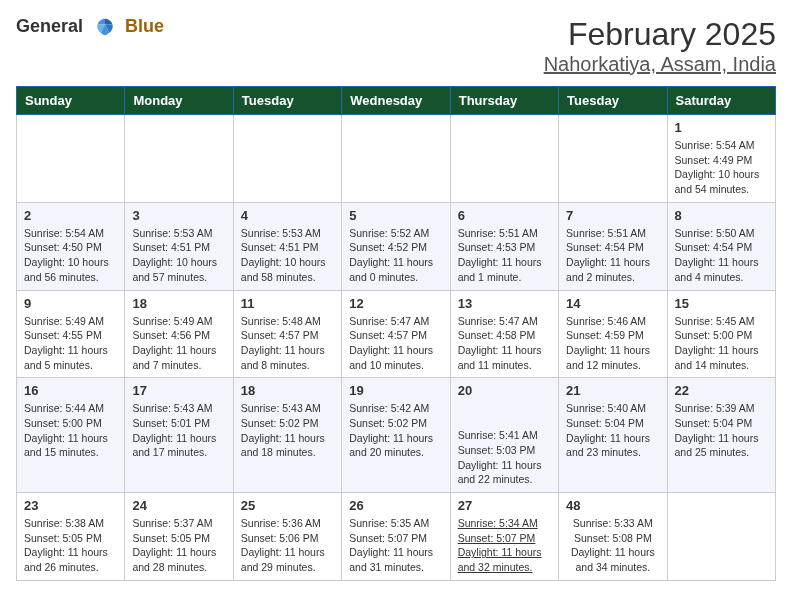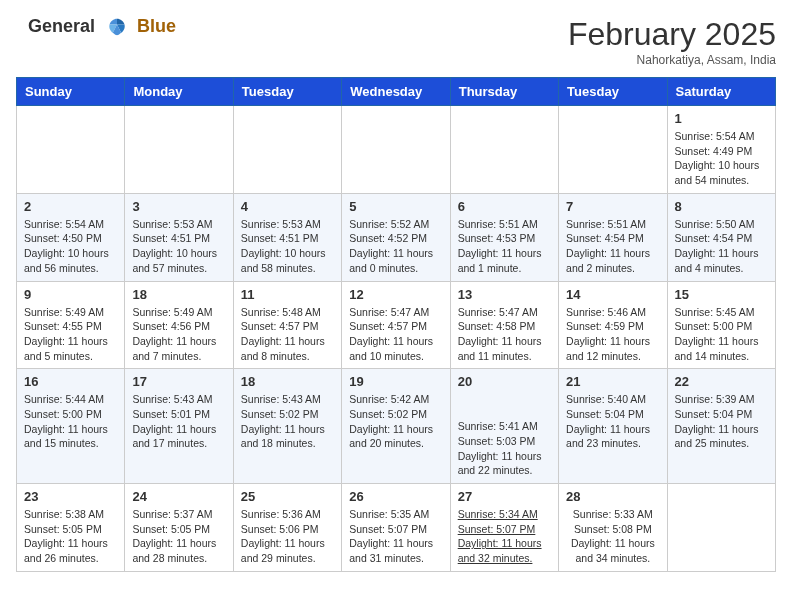--- a/index.html
+++ b/index.html
@@ -20,7 +20,6 @@
       display: flex;
       align-items: center;
       gap: 10px;
-      margin-left: 12px;
     }
     .logo-text-general {
       font-size: 18px;

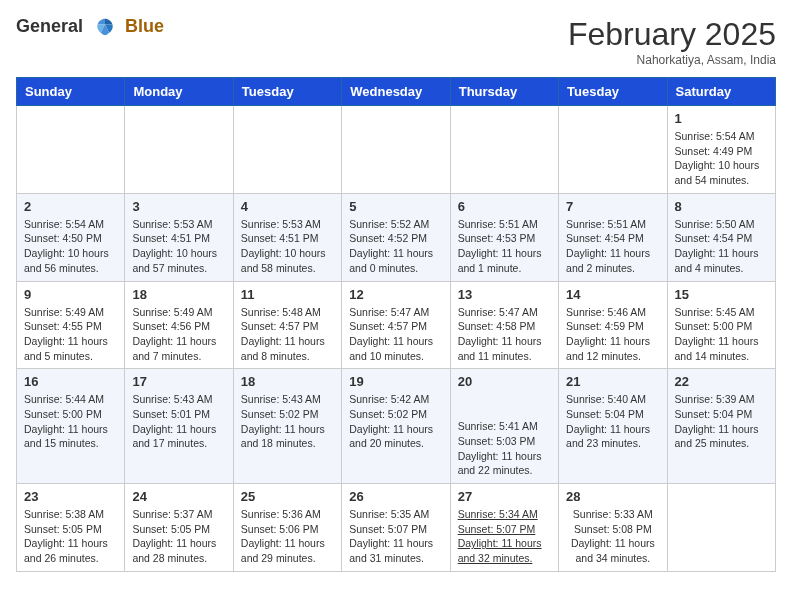--- a/index.html
+++ b/index.html
@@ -45,8 +45,9 @@
       color: #333;
     }
     .location-title {
-      font-size: 12px;
+      font-size: 20px;
       color: #555;
+      text-decoration: underline;
     }
     .calendar {
       width: 100%;

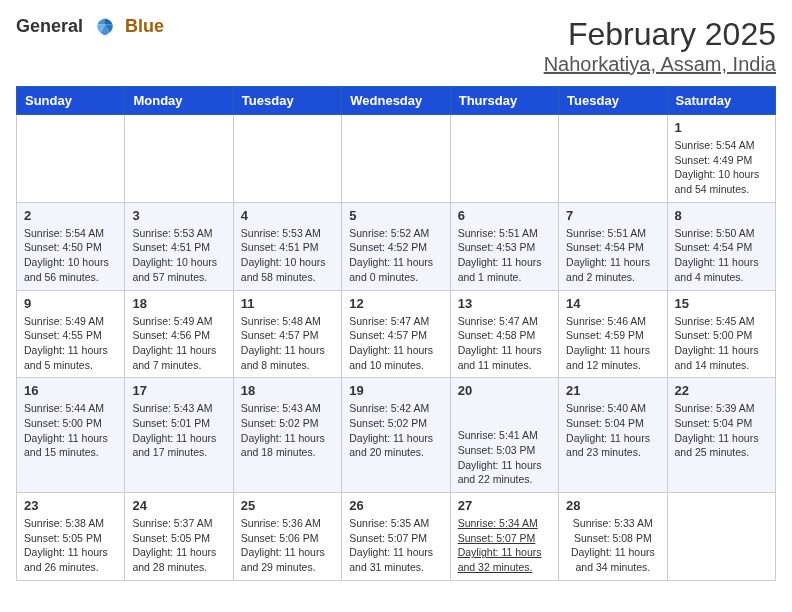--- a/index.html
+++ b/index.html
@@ -55,7 +55,7 @@
       border: 1px solid #ccc;
     }
     .calendar th {
-      background: #1d4ed8;
+      background: #14532d;
       color: #fff;
       font-size: 13px;
       font-weight: bold;

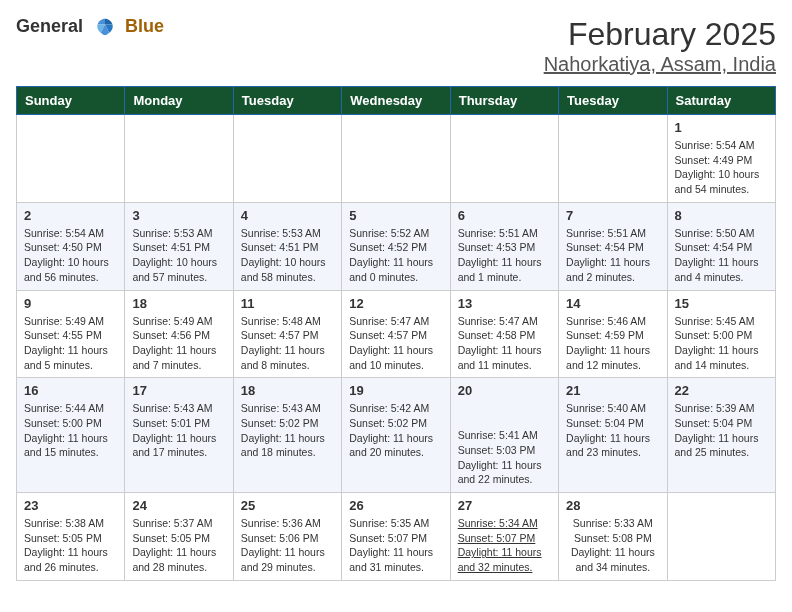--- a/index.html
+++ b/index.html
@@ -330,7 +330,7 @@
 and 32 minutes.</div>
         </td>
         <td>
-          <span class="day-number">28</span>
+          <span class="day-number">48</span>
           <div class="day-info" style="white-space: pre-line; text-align: center;">Sunrise: 5:33 AM
 Sunset: 5:08 PM
 Daylight: 11 hours

